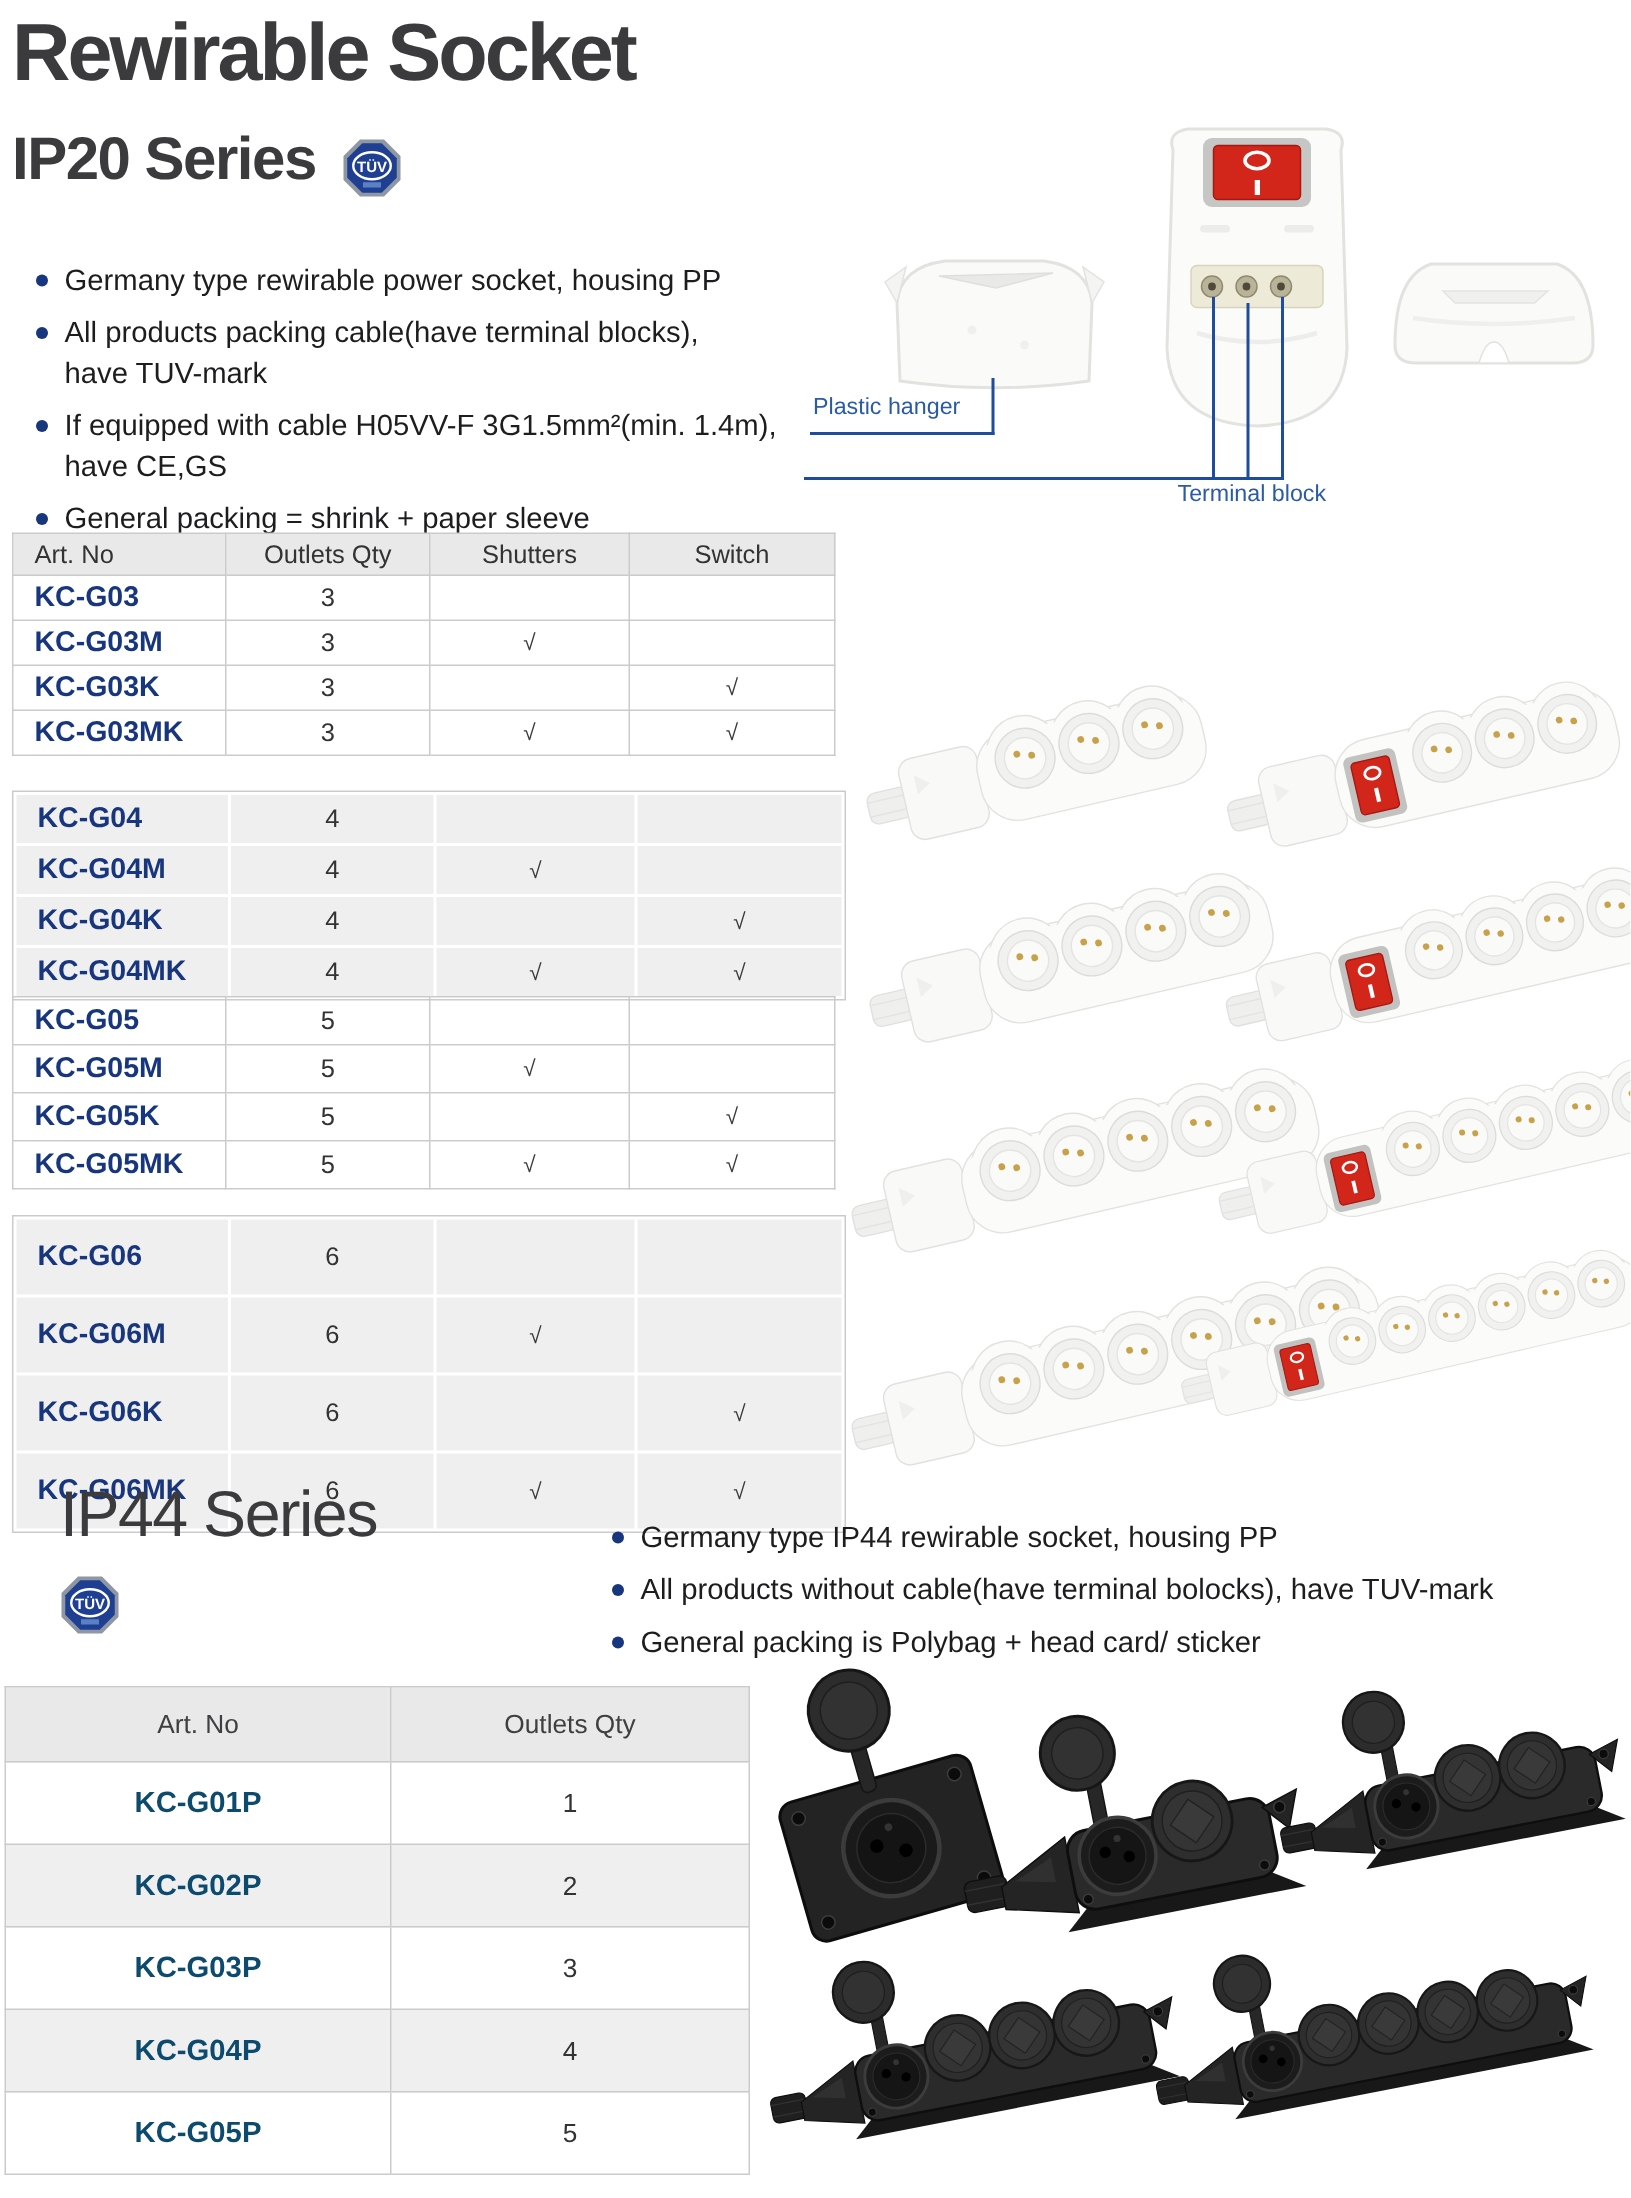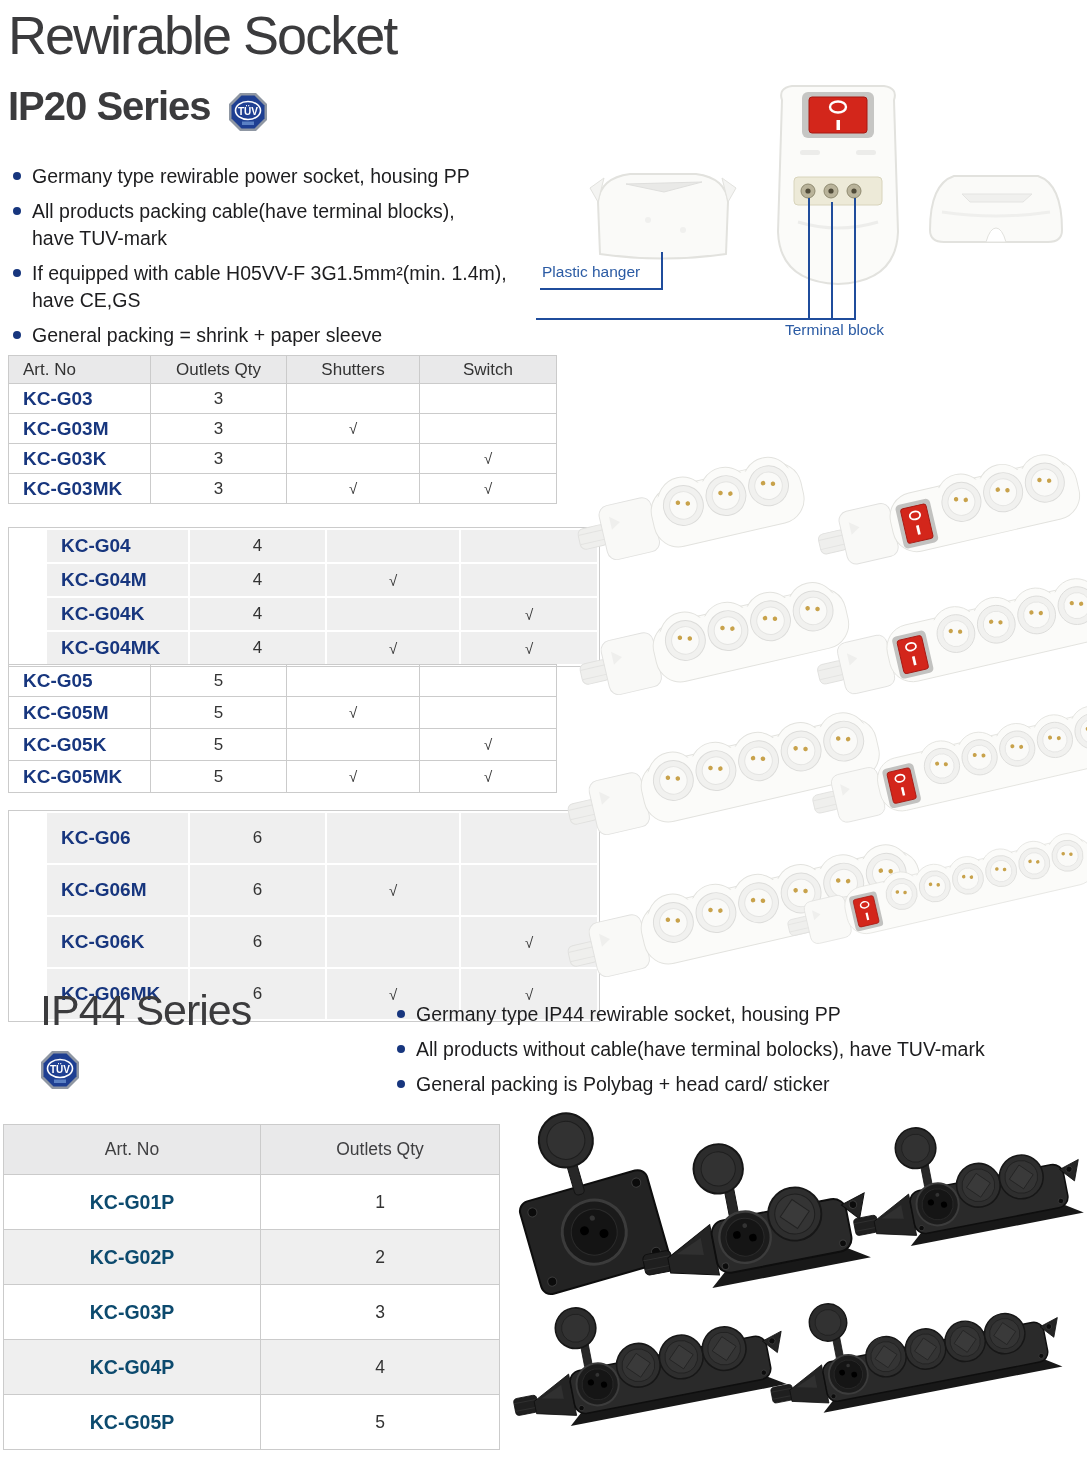--- a/index.html
+++ b/index.html
@@ -7,7 +7,7 @@
         font-family:"Liberation Sans",sans-serif;overflow:hidden;}
 
   
-  .h1{position:absolute;left:8px;top:4px;font-size:54px;font-weight:normal;
+  .h1{position:absolute;left:8px;top:4px;font-size:54px;font-weight:bold;
       color:#3B3B3D;letter-spacing:-2px;}
   .h2-ip20{position:absolute;left:8px;top:84px;font-size:40px;font-weight:bold;
       color:#3B3B3D;letter-spacing:-1px;}

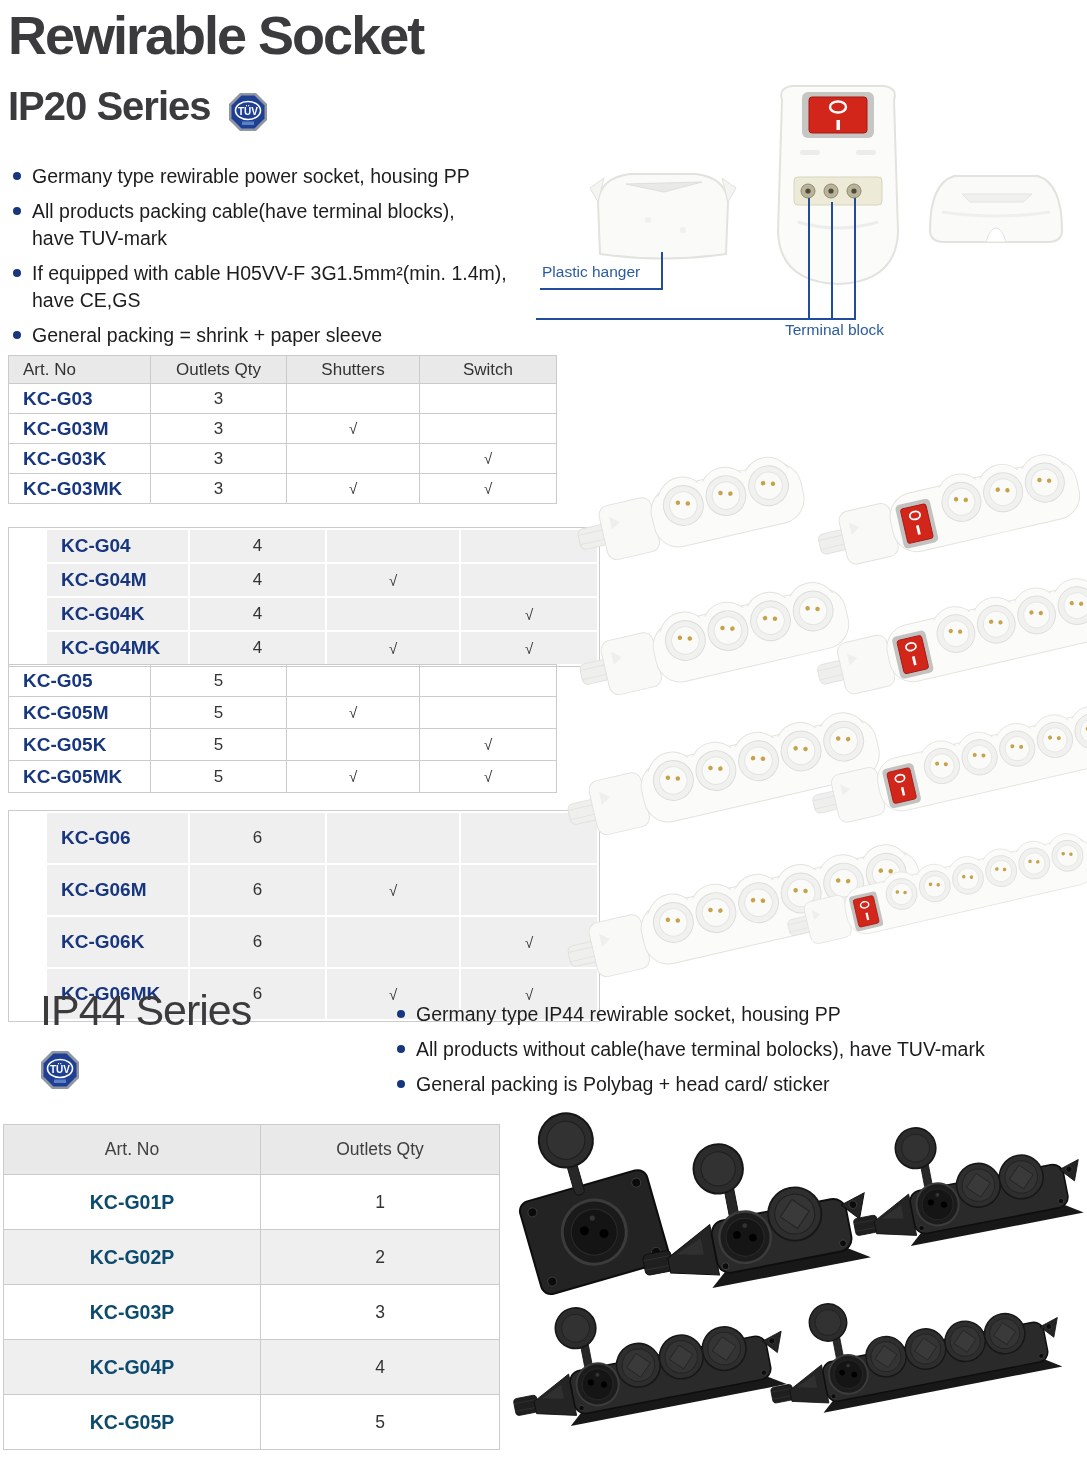--- a/index.html
+++ b/index.html
@@ -17,7 +17,7 @@
   .tuv2{position:absolute;left:40px;top:1050px;width:40px;height:40px;}
 
   
-  .bullets{position:absolute;margin:5px;padding:0;list-style:none;}
+  .bullets{position:absolute;margin:16px;padding:0;list-style:none;}
   #ip20-bullets{left:8px;top:158px;width:540px;}
   #ip44-bullets{left:392px;top:996px;width:680px;}
   .bullets li{display:flex;gap:11px;margin-bottom:8px;}

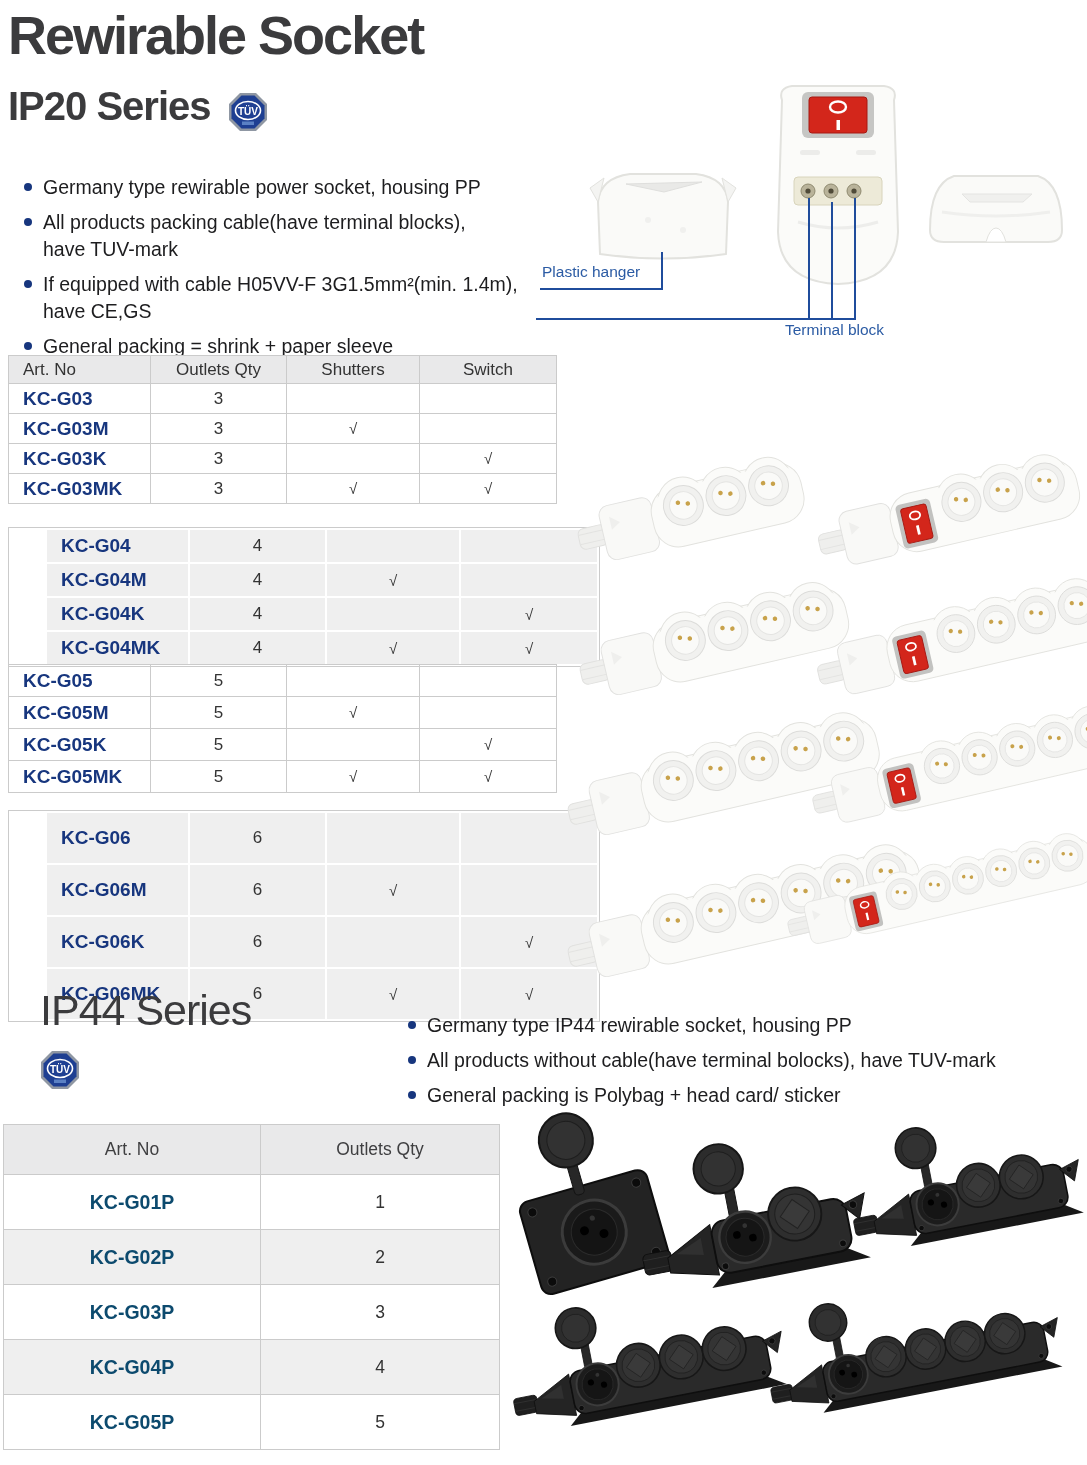--- a/index.html
+++ b/index.html
@@ -42,7 +42,7 @@
   #lbl-term{left:255px;top:241px;}
 
   
-  table{border-collapse:collapse;table-layout:fixed;padding-left:36px;}
+  table{border-collapse:collapse;table-layout:fixed;}
   .t{position:absolute;left:8px;width:530px;}
   .t th{background:#E9E9EA;font-weight:normal;color:#3F3F41;font-size:17px;}
   .t td,.t th{border:1px solid #CBCBCB;text-align:center;padding:0;

